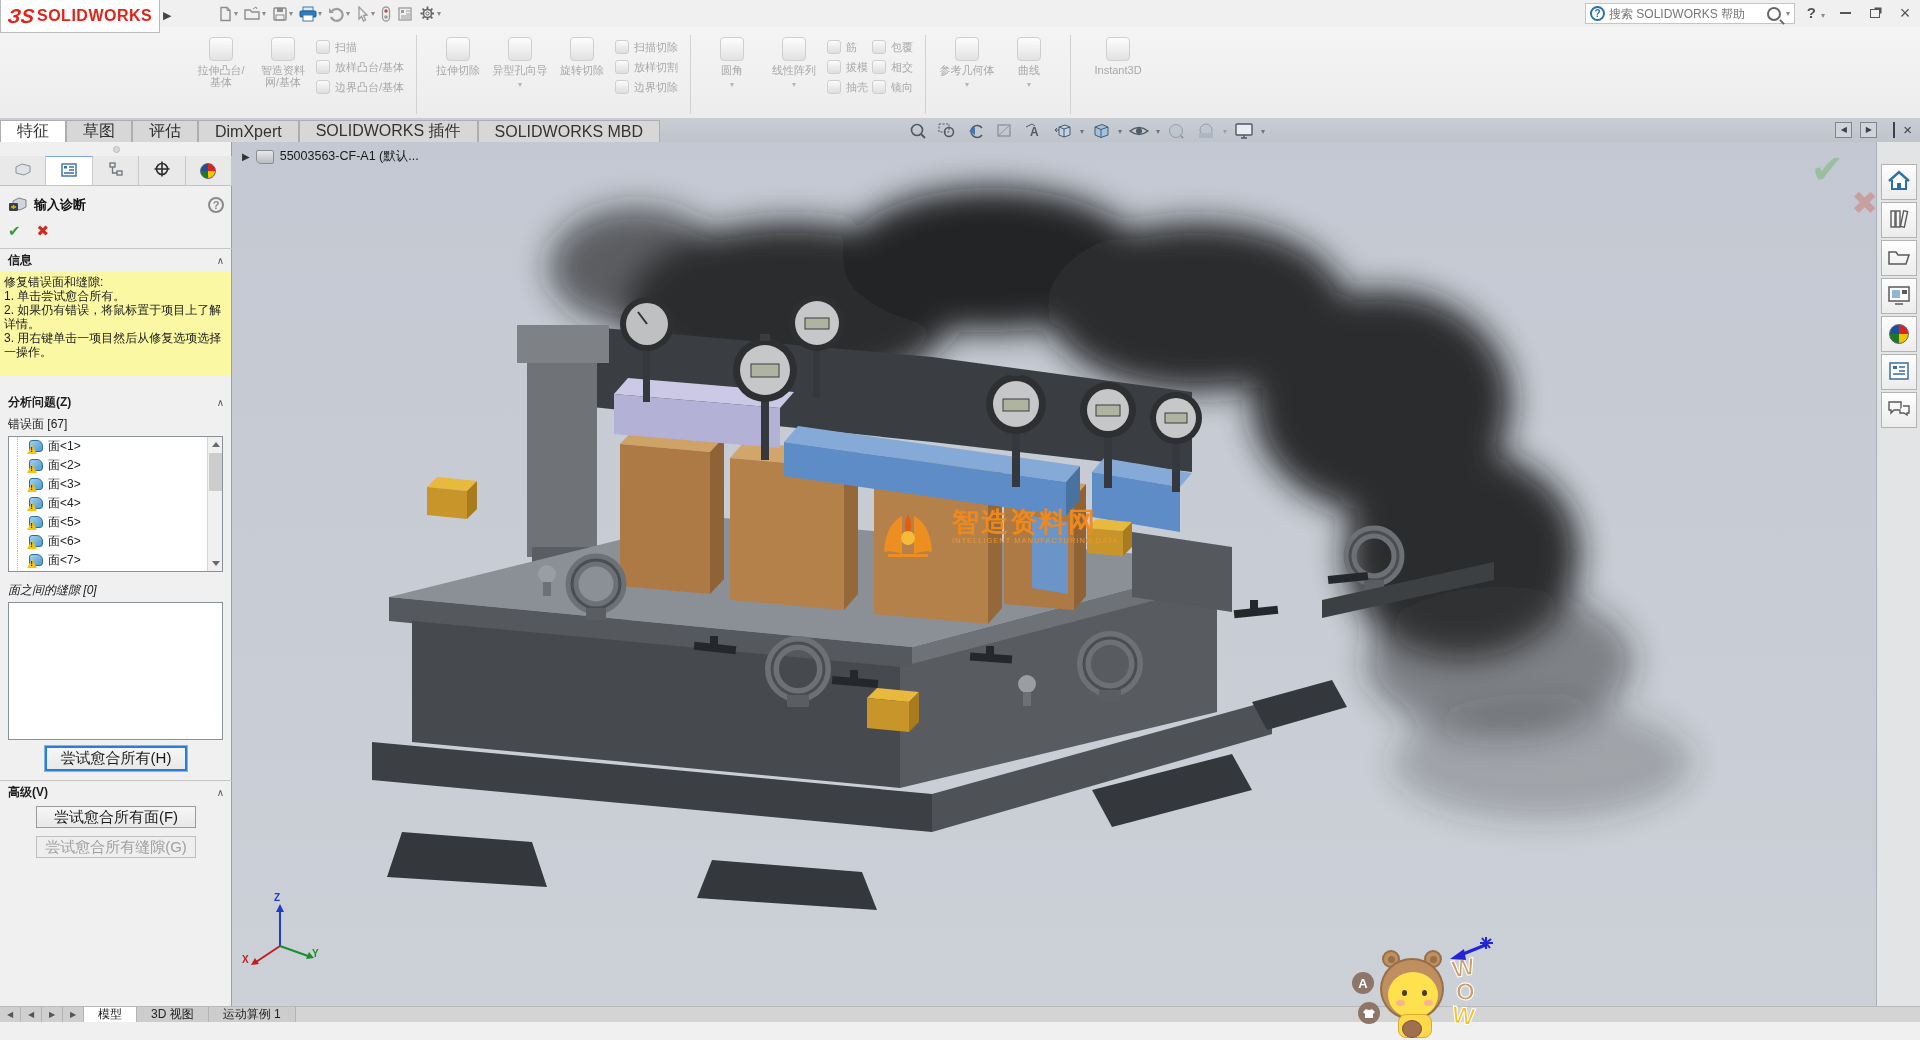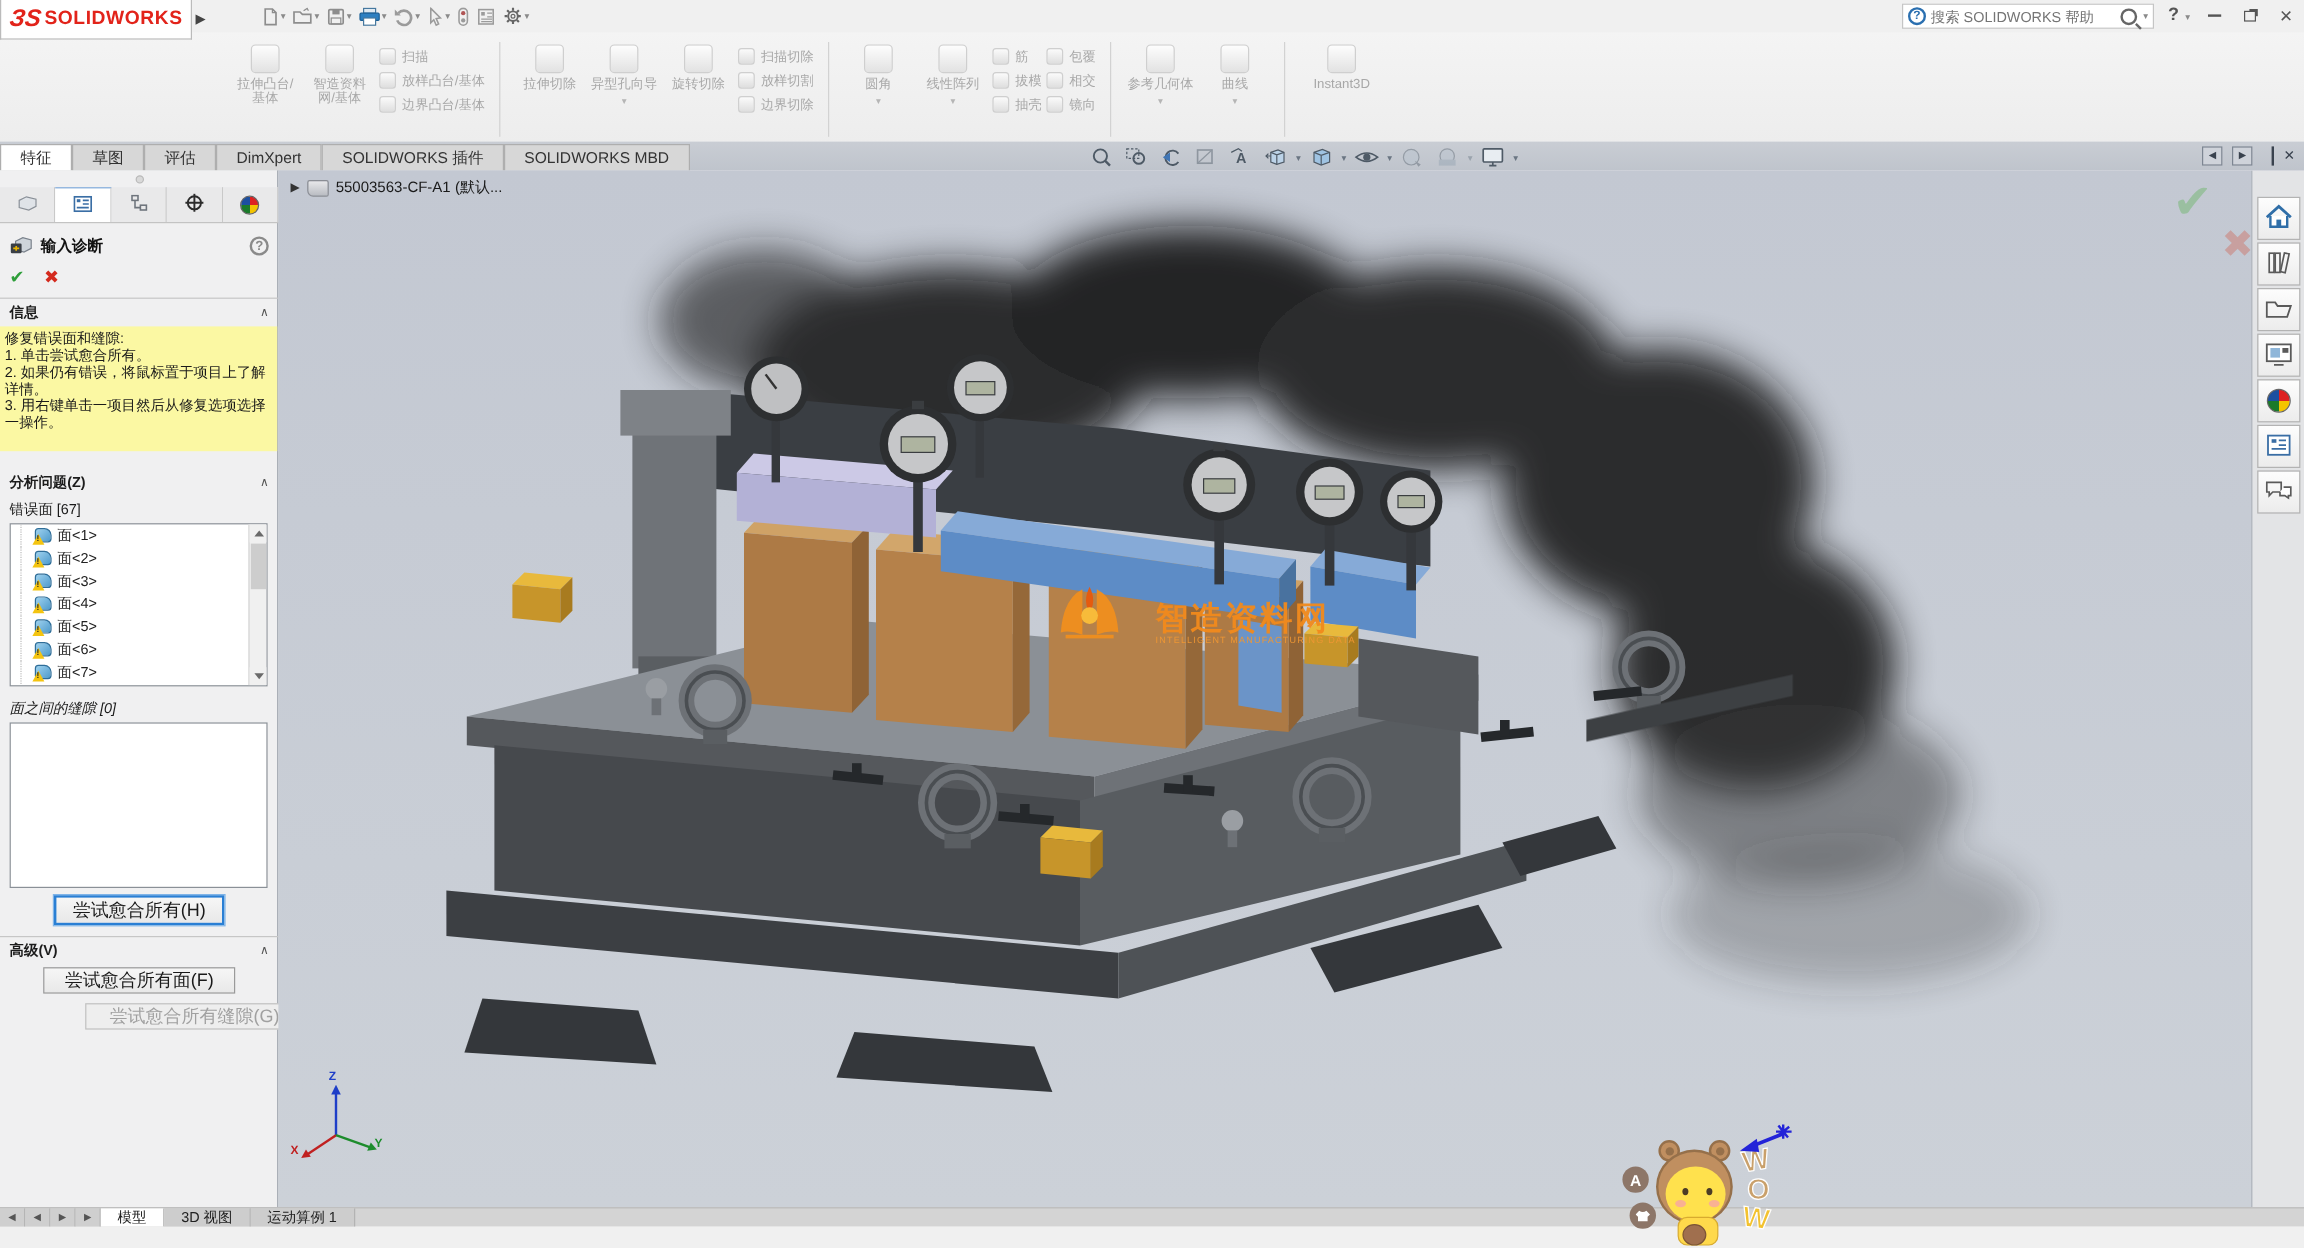--- a/index.html
+++ b/index.html
@@ -42,7 +42,7 @@
 
   
   #tabrow { left:0; top:118px; width:1920px; height:24px; background:linear-gradient(#c9cdd4,#bfc4cc); display:flex; align-items:flex-end; }
-  .ctab { height:22px; padding:0 16px; display:flex; align-items:center; background:#d7d7d7; border:1px solid #aeaeae; border-bottom:none; color:#333; font-size:13px; cursor:pointer; }
+  .ctab { height:22px; padding:0 16px; display:flex; align-items:center; background:#d7d7d7; border:1px solid #aeaeae; border-bottom:none; color:#333; font-size:16px; cursor:pointer; }
   .ctab.active { background:#fff; font-weight:normal; }
   #hud { left:905px; top:120px; height:22px; display:flex; align-items:center; gap:3px; }
   .hud-btn { width:26px; height:20px; display:flex; align-items:center; justify-content:center; }

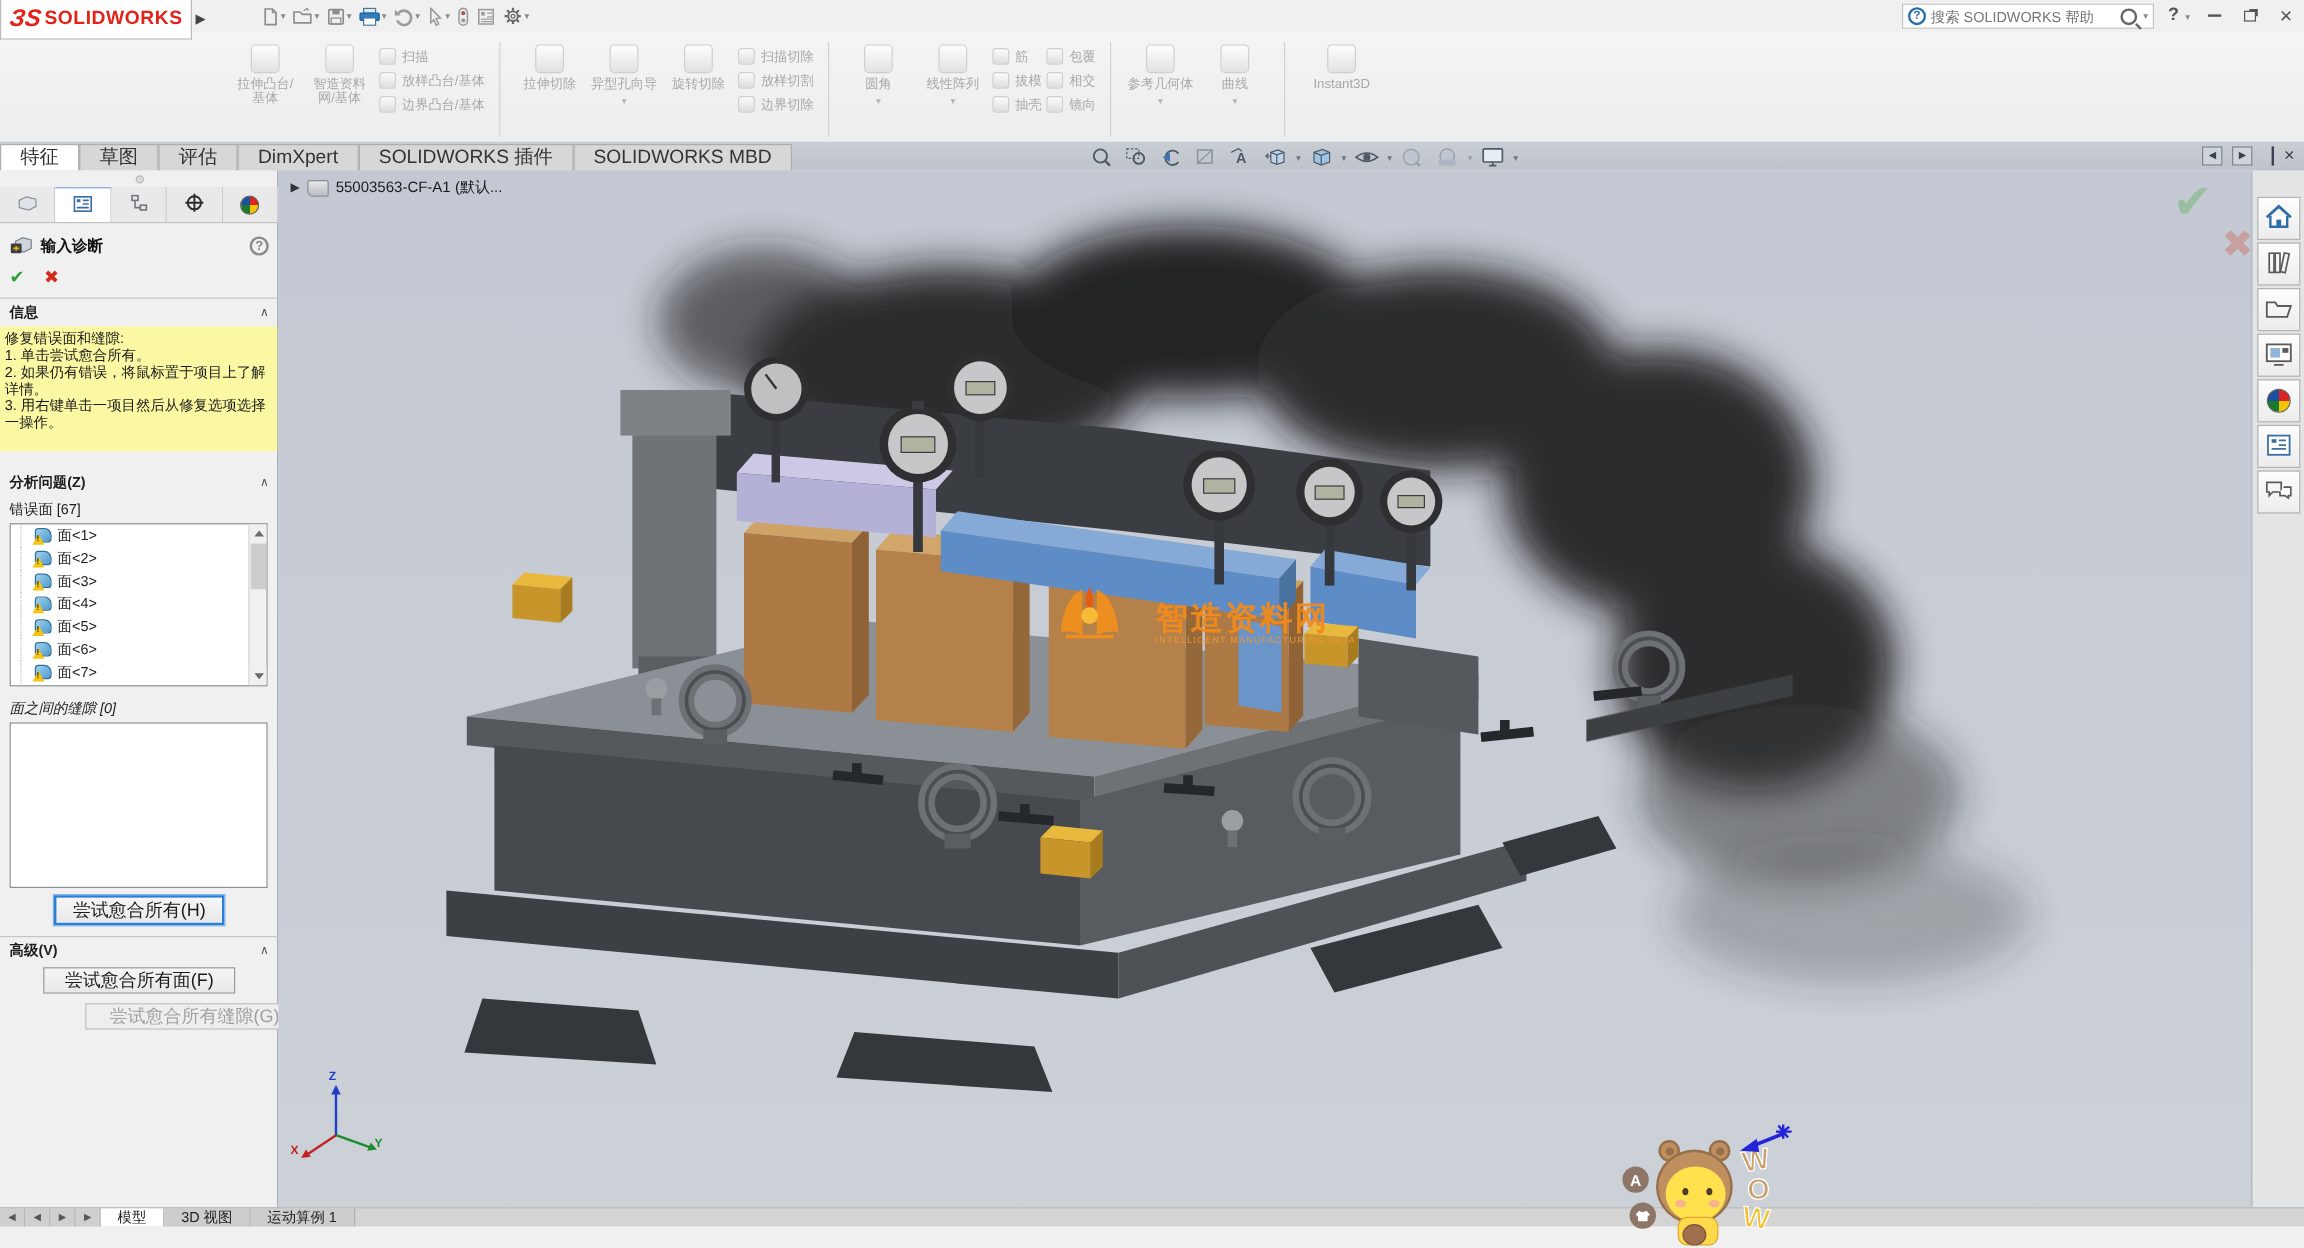--- a/index.html
+++ b/index.html
@@ -98,7 +98,7 @@
   .part-ico { width:18px; height:14px; background:linear-gradient(#e8e8ea,#b9bcc2); border:1px solid #8a8d94; border-radius:2px 2px 2px 5px; }
   .confirm-check { position:absolute; right:76px; top:4px; font-size:40px; color:#79b879; opacity:.55; z-index:6; }
   .confirm-x { position:absolute; right:42px; top:42px; font-size:32px; color:#cc7f76; opacity:.55; z-index:6; }
-  #watermark { position:absolute; left:648px; top:341px; display:flex; align-items:flex-end; gap:27px; z-index:5; opacity:.95; }
+  #watermark { position:absolute; left:648px; top:366px; display:flex; align-items:flex-start; gap:16px; z-index:5; opacity:.95; }
   #watermark .wm-t { color:#f28a1c; font-size:27px; font-weight:bold; letter-spacing:2px; line-height:28px; }
   #watermark .wm-s { color:#ef9733; font-size:7.5px; letter-spacing:1px; }
   #triad { position:absolute; left:14px; top:752px; width:80px; height:80px; z-index:5; }

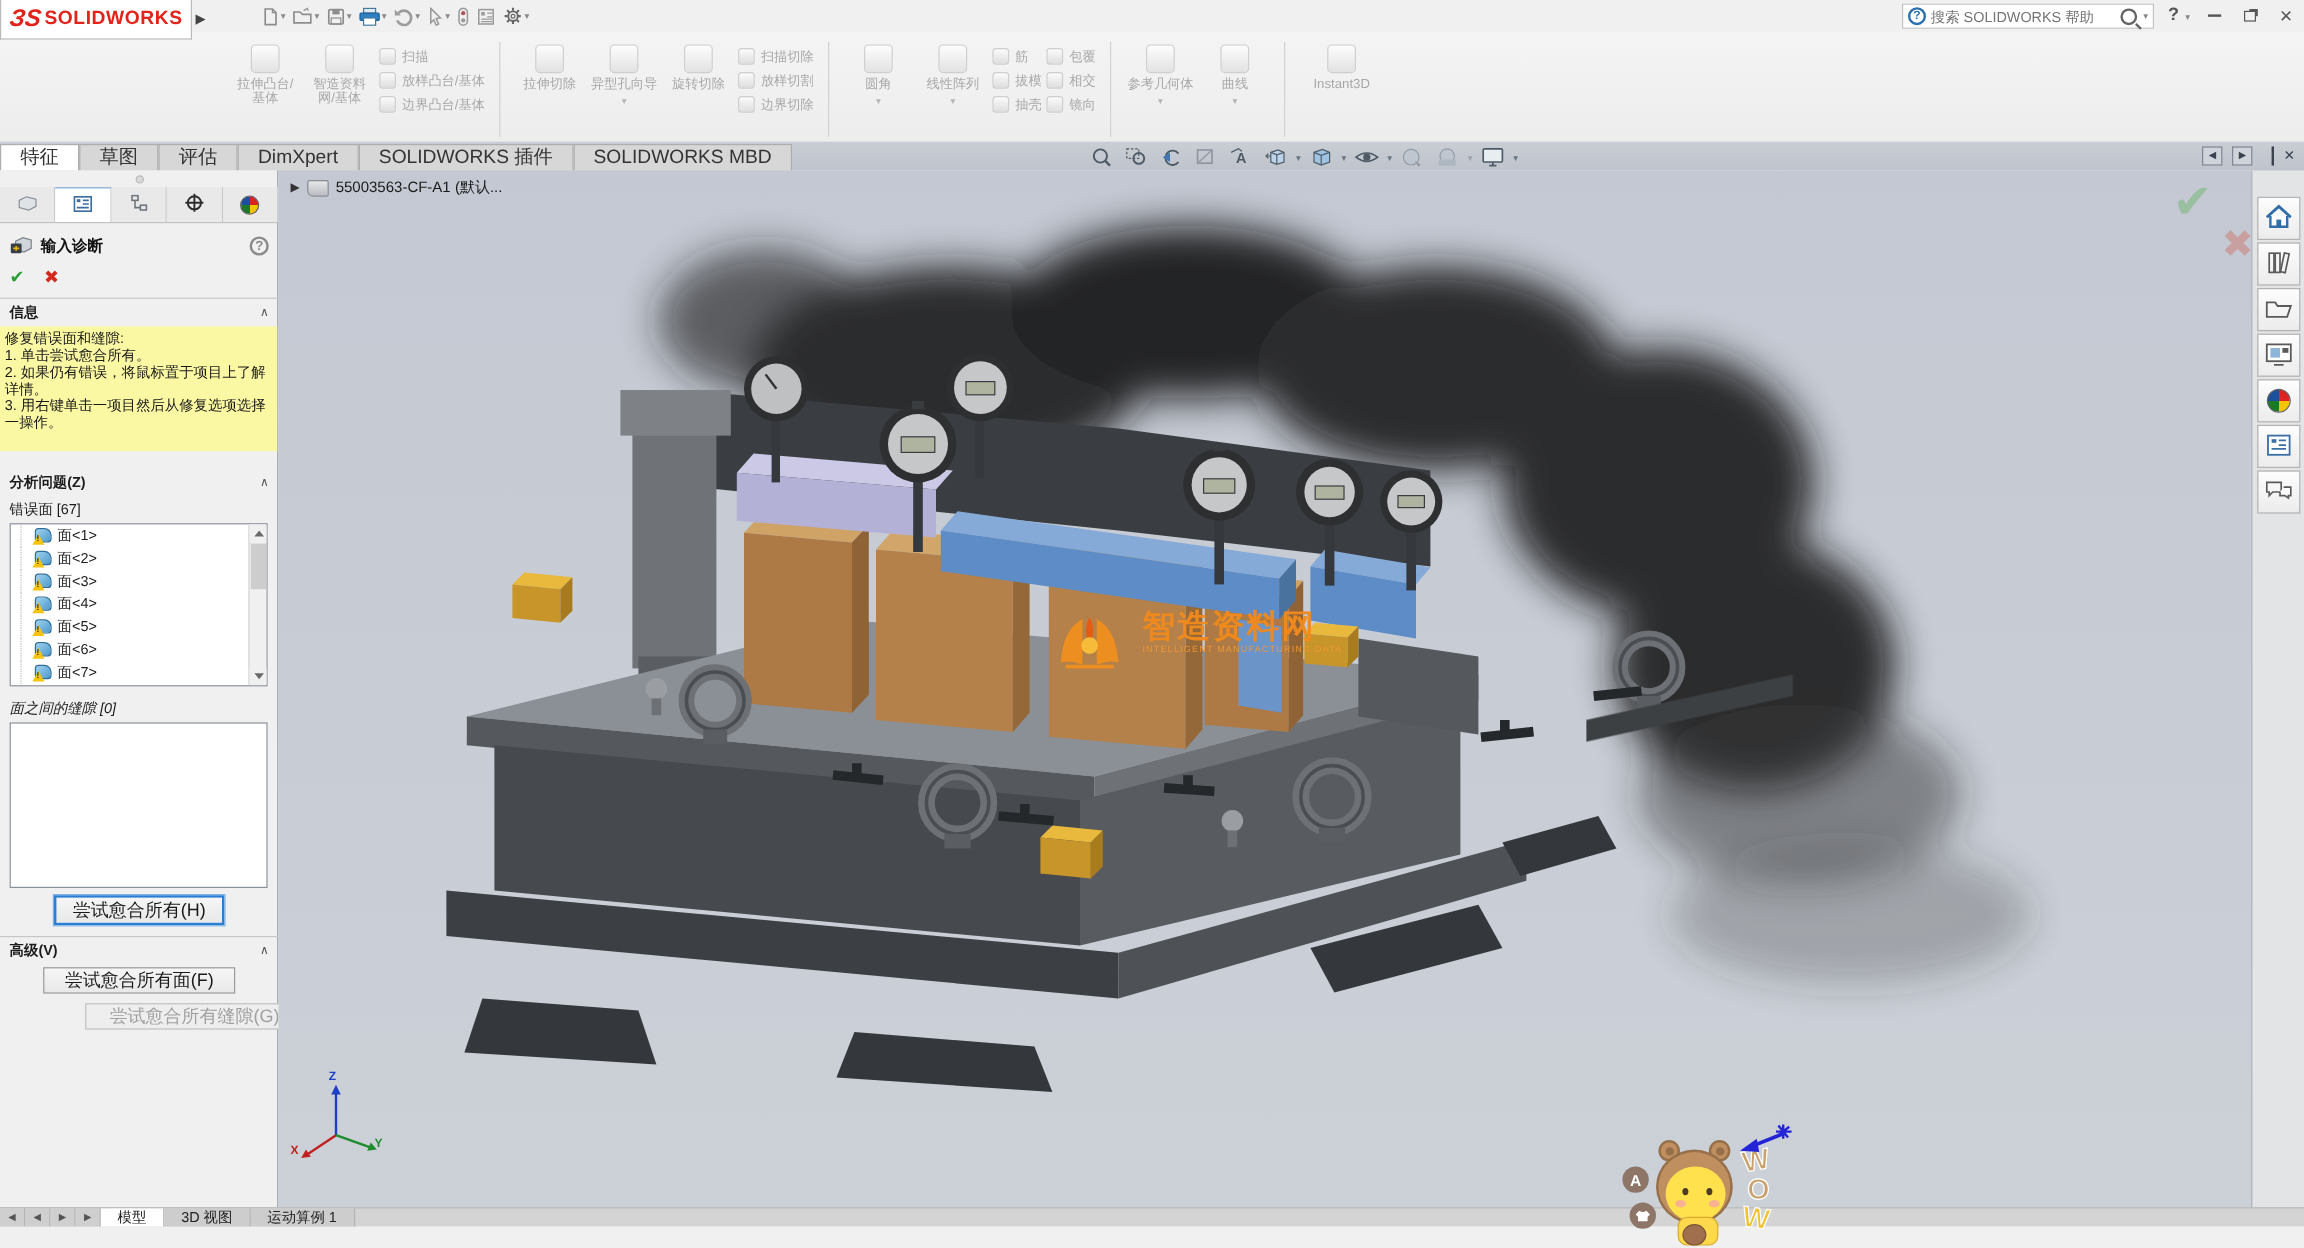--- a/index.html
+++ b/index.html
@@ -609,7 +609,7 @@
         <span class="chev">∧</span>
       </div>
       <button class="pbtn" style="left:36px; top:664px; width:160px; height:22px;">尝试愈合所有面(F)</button>
-      <button class="pbtn disabled" style="left:36px; top:694px; width:182px; height:22px;margin-left:35px;">尝试愈合所有缝隙(G)</button>
+      <button class="pbtn disabled" style="left:36px; top:694px; width:160px; height:22px;">尝试愈合所有缝隙(G)</button>
     </div>
 
     <div id="viewport">

